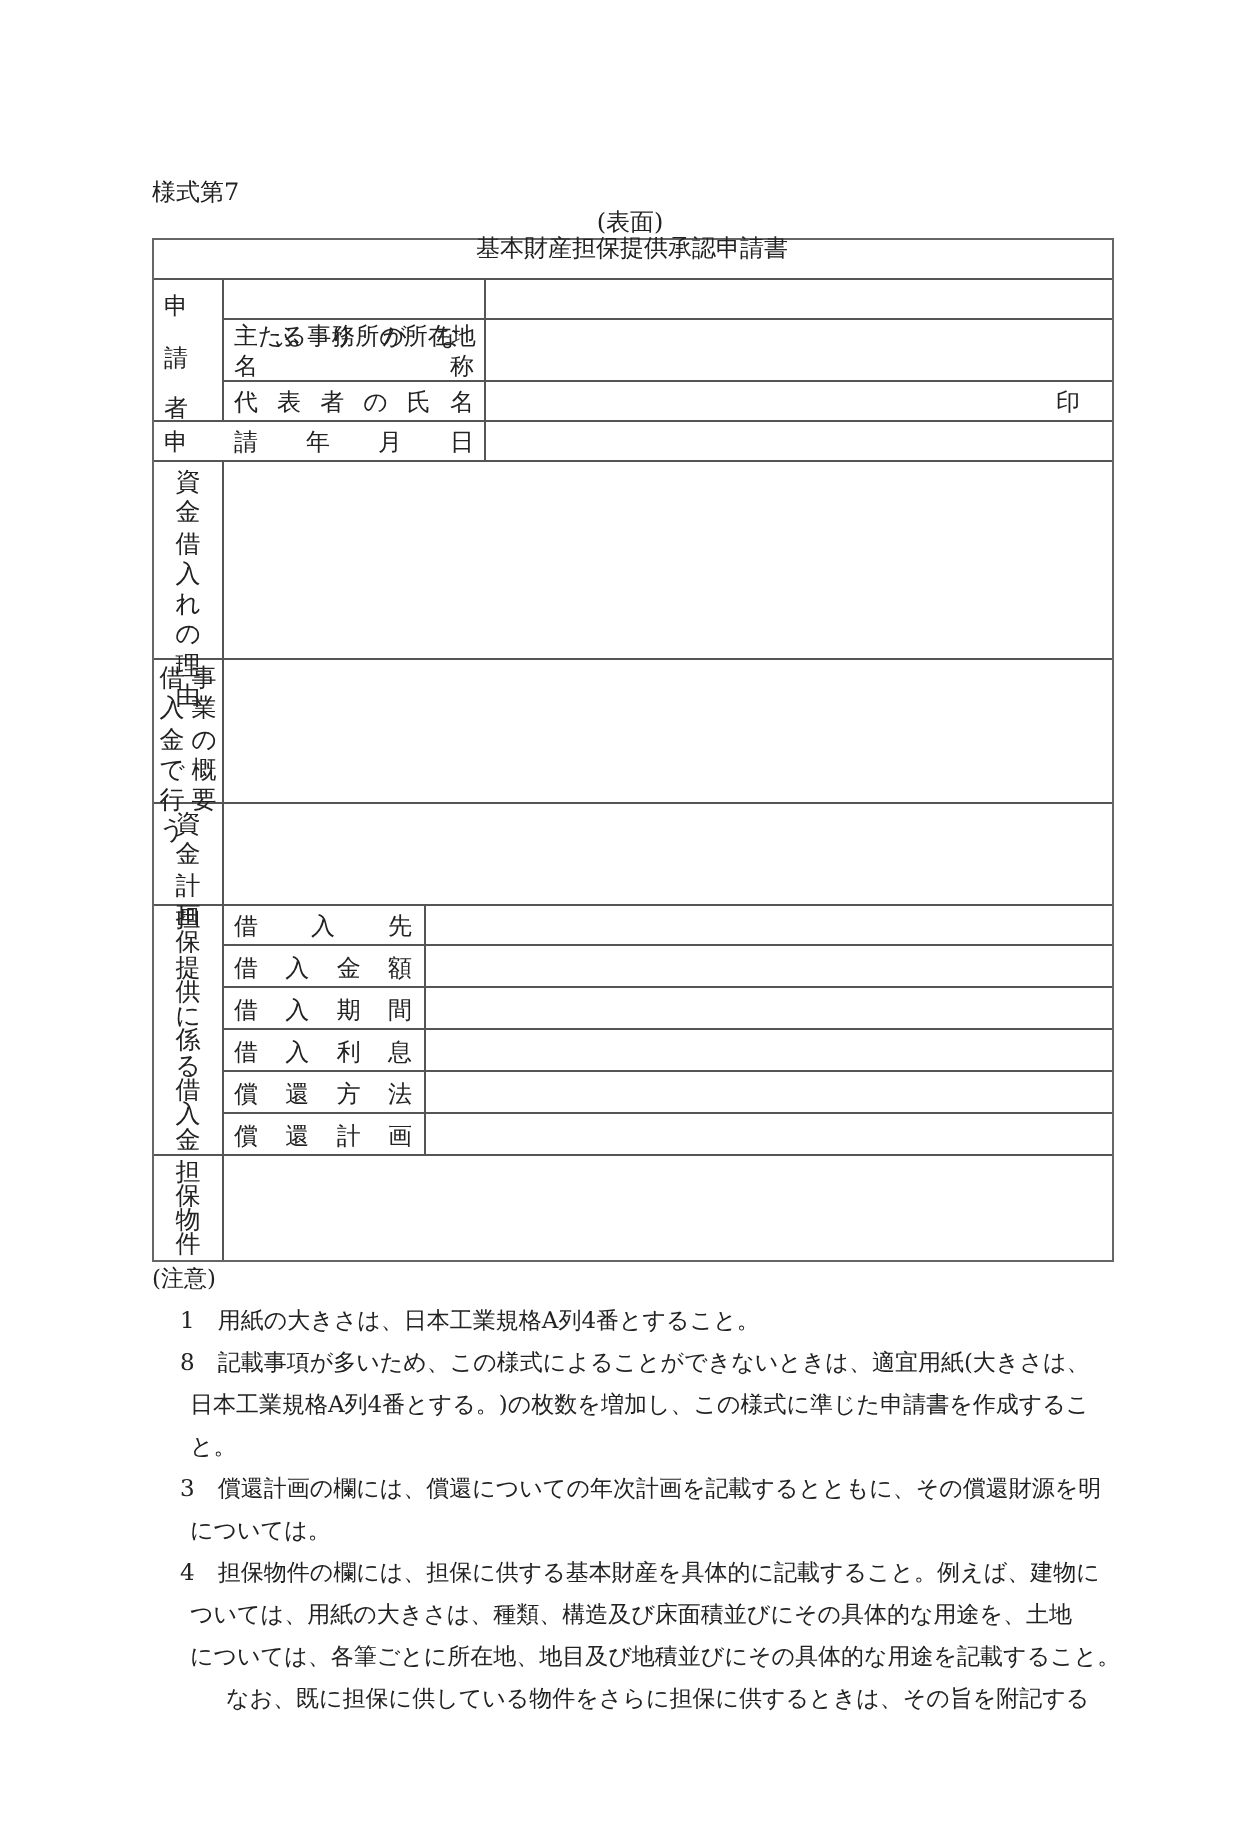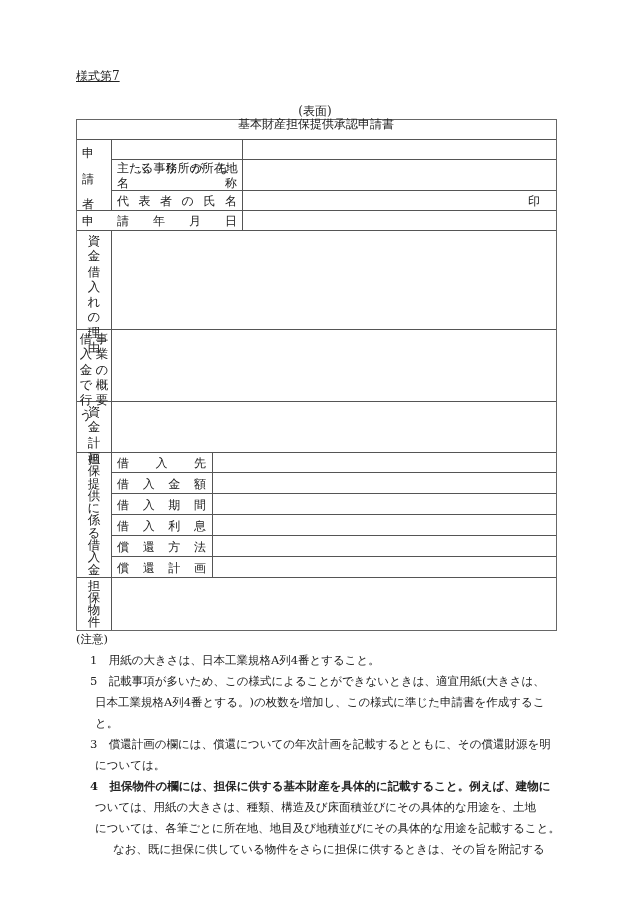--- a/index.html
+++ b/index.html
@@ -6,7 +6,7 @@
   body { width:630px; height:916px; position:relative; overflow:hidden;
          font-family: "DejaVu Serif", "Liberation Serif", serif; color:#222; }
   .abs { position:absolute; }
-  .form-id { left:76px; top:68px; font-size:12px;text-decoration:underline; }
+  .form-id { left:76px; top:88px; font-size:12px; }
   .face { left:0; width:630px; top:103px; text-align:center; font-size:12px; }
   .hl { position:absolute; height:0; border-top:1px solid #555; }
   .vl { position:absolute; width:0; border-left:1px solid #555; }

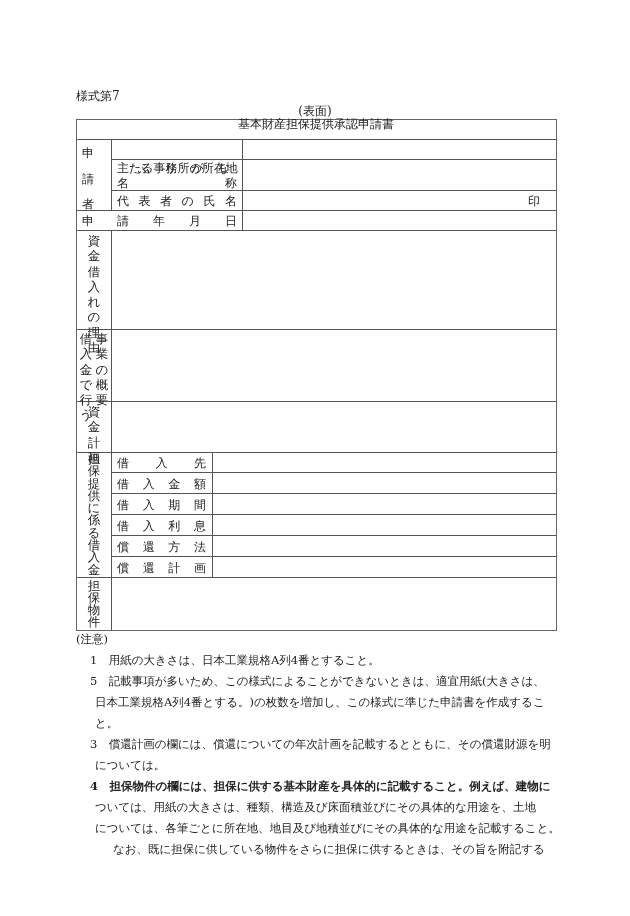--- a/index.html
+++ b/index.html
@@ -194,7 +194,7 @@
 
 <div class="note-line" style="left:76px;top:632px;">(注意)</div>
 <div class="note-line" style="left:90px;top:653px;">1　用紙の大きさは、日本工業規格A列4番とすること。</div>
-<div class="note-line" style="left:90px;top:674px;">5　記載事項が多いため、この様式によることができないときは、適宜用紙(大きさは、</div>
+<div class="note-line" style="left:90px;top:674px;">8　記載事項が多いため、この様式によることができないときは、適宜用紙(大きさは、</div>
 <div class="note-line" style="left:95px;top:695px;">日本工業規格A列4番とする。)の枚数を増加し、この様式に準じた申請書を作成するこ</div>
 <div class="note-line" style="left:95px;top:716px;">と。</div>
 <div class="note-line" style="left:90px;top:737px;">3　償還計画の欄には、償還についての年次計画を記載するとともに、その償還財源を明</div>

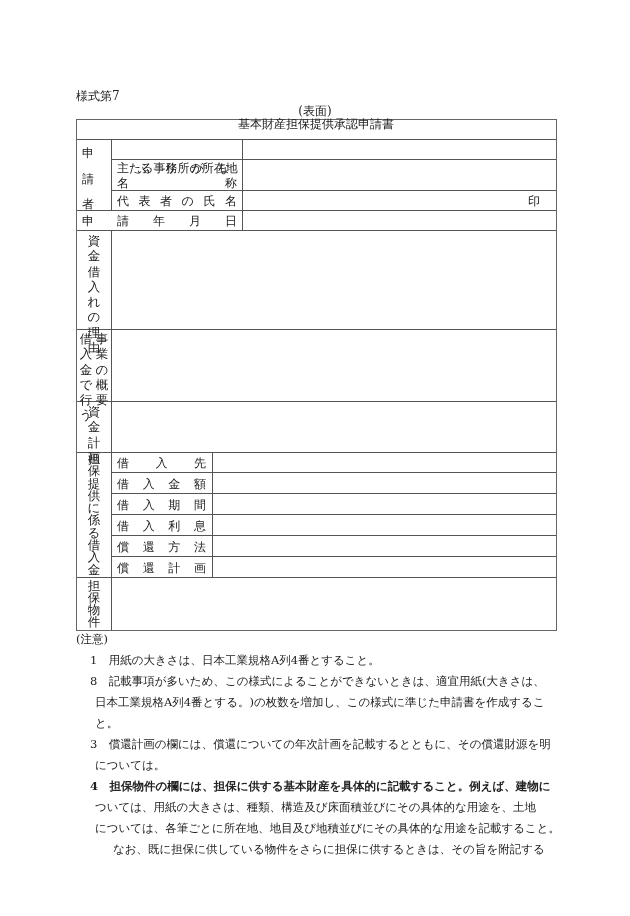--- a/index.html
+++ b/index.html
@@ -199,7 +199,7 @@
 <div class="note-line" style="left:95px;top:716px;">と。</div>
 <div class="note-line" style="left:90px;top:737px;">3　償還計画の欄には、償還についての年次計画を記載するとともに、その償還財源を明</div>
 <div class="note-line" style="left:95px;top:758px;">については。</div>
-<div class="note-line" style="left:90px;top:779px;font-weight:bold;">4　担保物件の欄には、担保に供する基本財産を具体的に記載すること。例えば、建物に</div>
+<div class="note-line" style="left:90px;top:779px;">4　担保物件の欄には、担保に供する基本財産を具体的に記載すること。例えば、建物に</div>
 <div class="note-line" style="left:95px;top:800px;">ついては、用紙の大きさは、種類、構造及び床面積並びにその具体的な用途を、土地</div>
 <div class="note-line" style="left:95px;top:821px;">については、各筆ごとに所在地、地目及び地積並びにその具体的な用途を記載すること。</div>
 <div class="note-line" style="left:113px;top:842px;">なお、既に担保に供している物件をさらに担保に供するときは、その旨を附記する</div>

